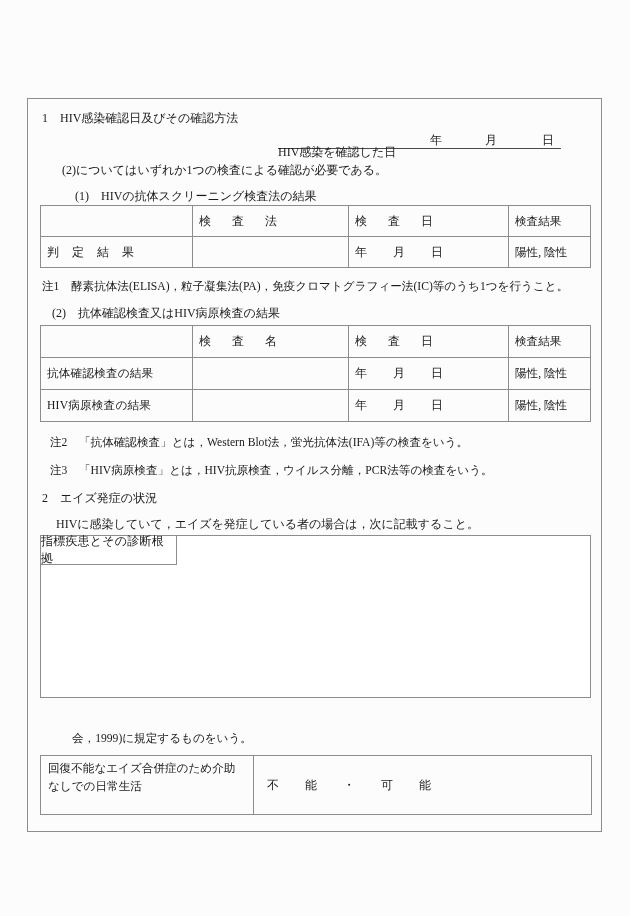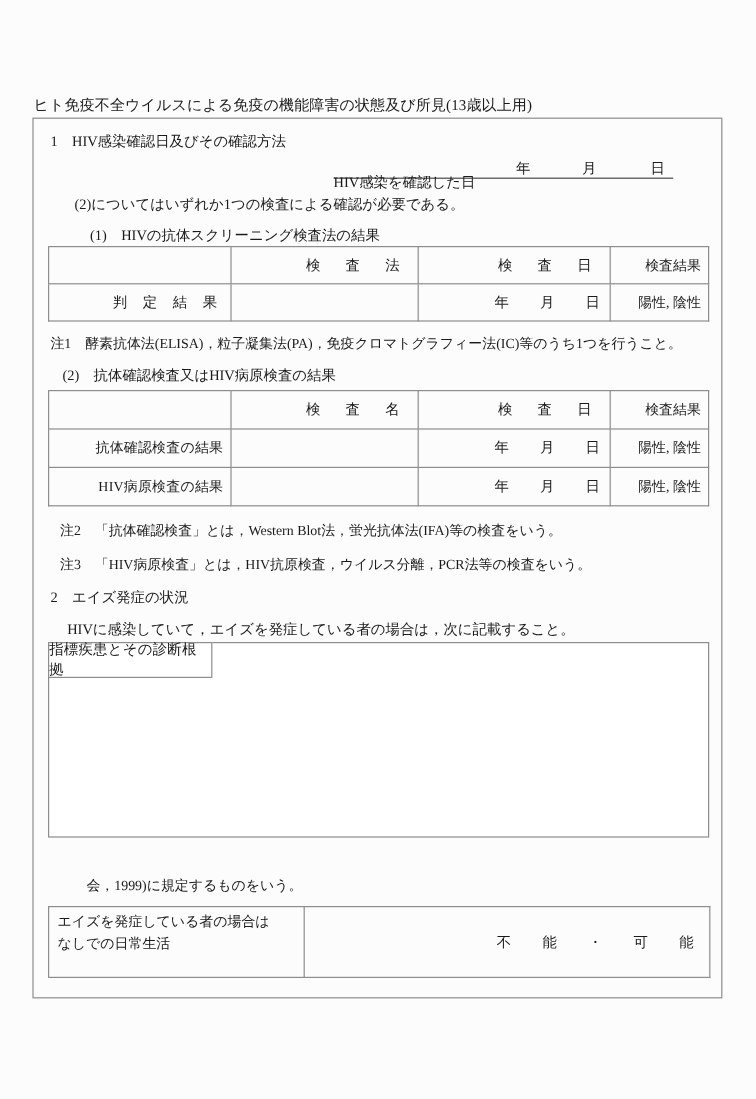--- a/index.html
+++ b/index.html
@@ -182,7 +182,6 @@
 
 <div class="page">
 
-  <div class="doc-title">ヒト免疫不全ウイルスによる免疫の機能障害の状態及び所見(13歳以上用)</div>
 
   <div class="frame"></div>
 

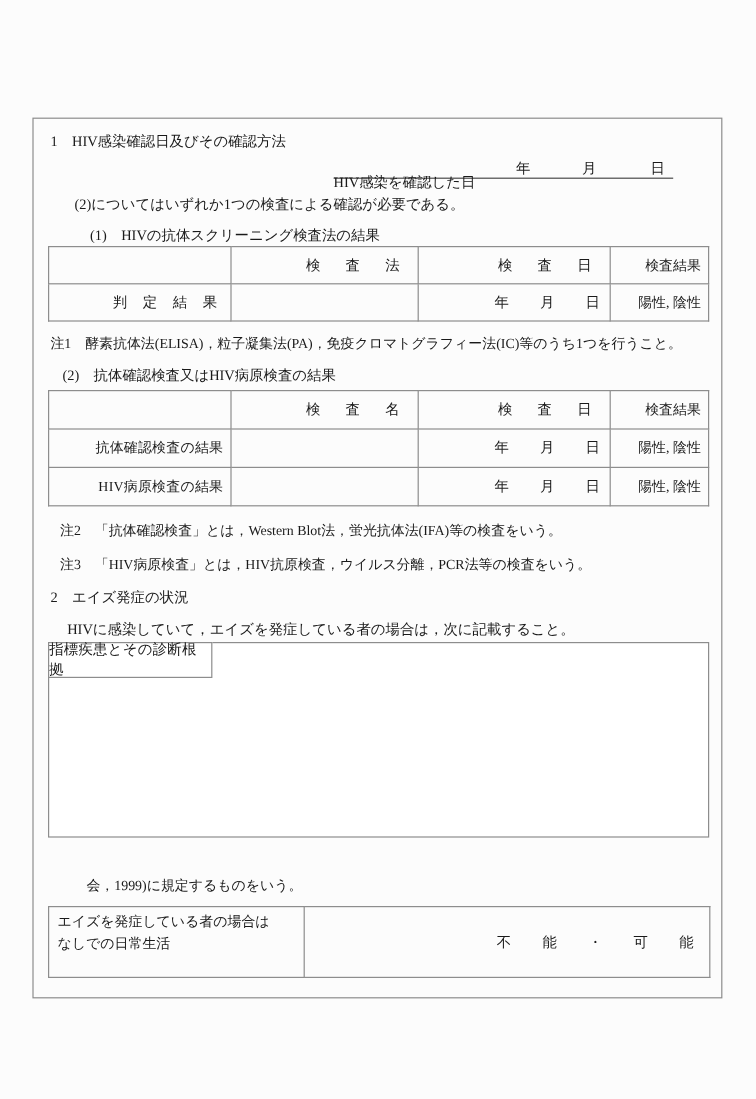--- a/index.html
+++ b/index.html
@@ -87,7 +87,7 @@
     border: 1px solid #8d8d8d;
     padding: 0 6px;
     vertical-align: middle;
-    text-align: right;
+    text-align: left;
     color: #1a1a1a;
   }
   td.blank { }

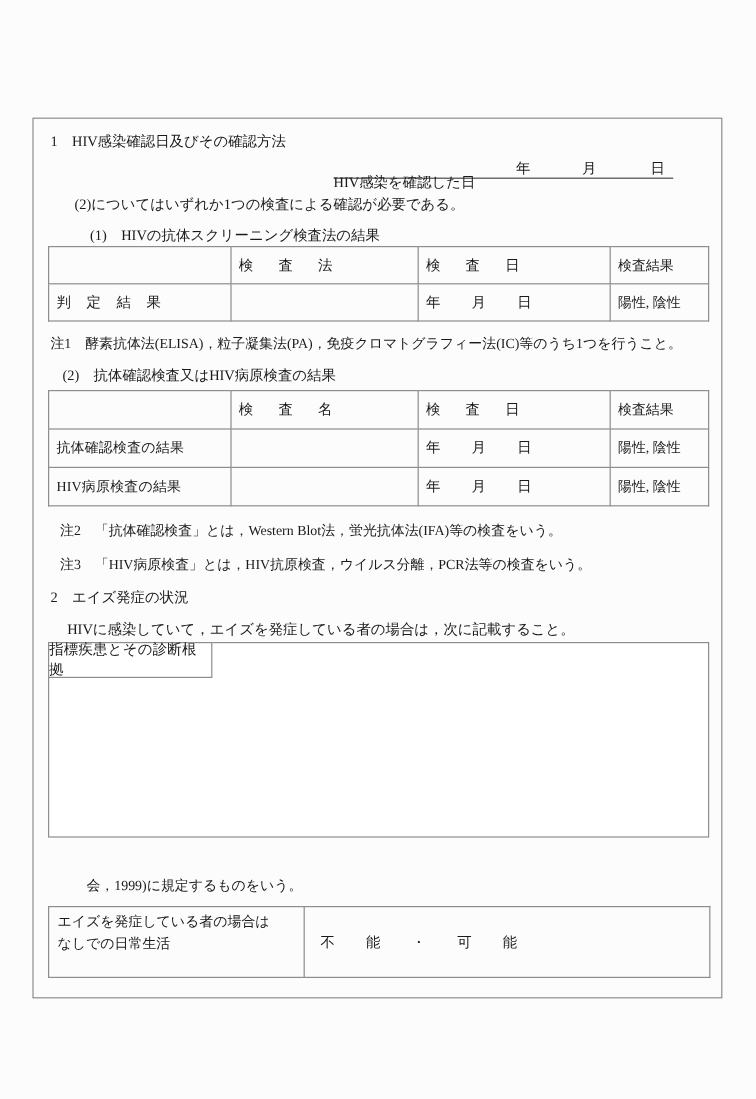--- a/index.html
+++ b/index.html
@@ -281,7 +281,7 @@
     <tbody>
       <tr>
         <td class="c1">
-          <div>エイズを発症している者の場合は</div>
+          <div>回復不能なエイズ合併症のため介助</div>
           <div>なしでの日常生活</div>
         </td>
         <td class="c2">

